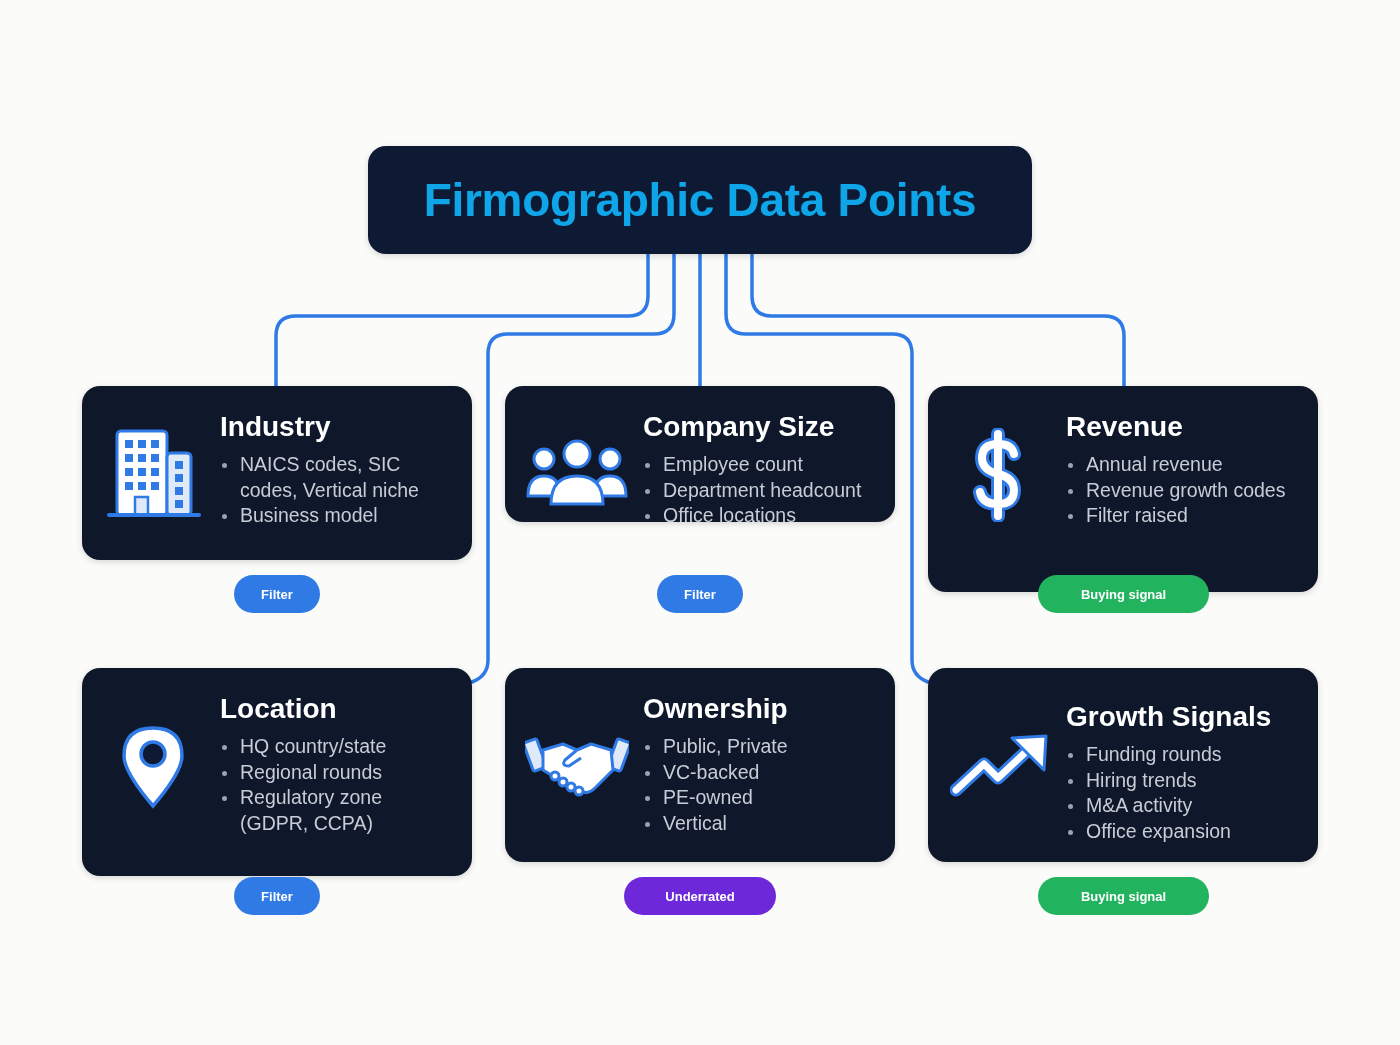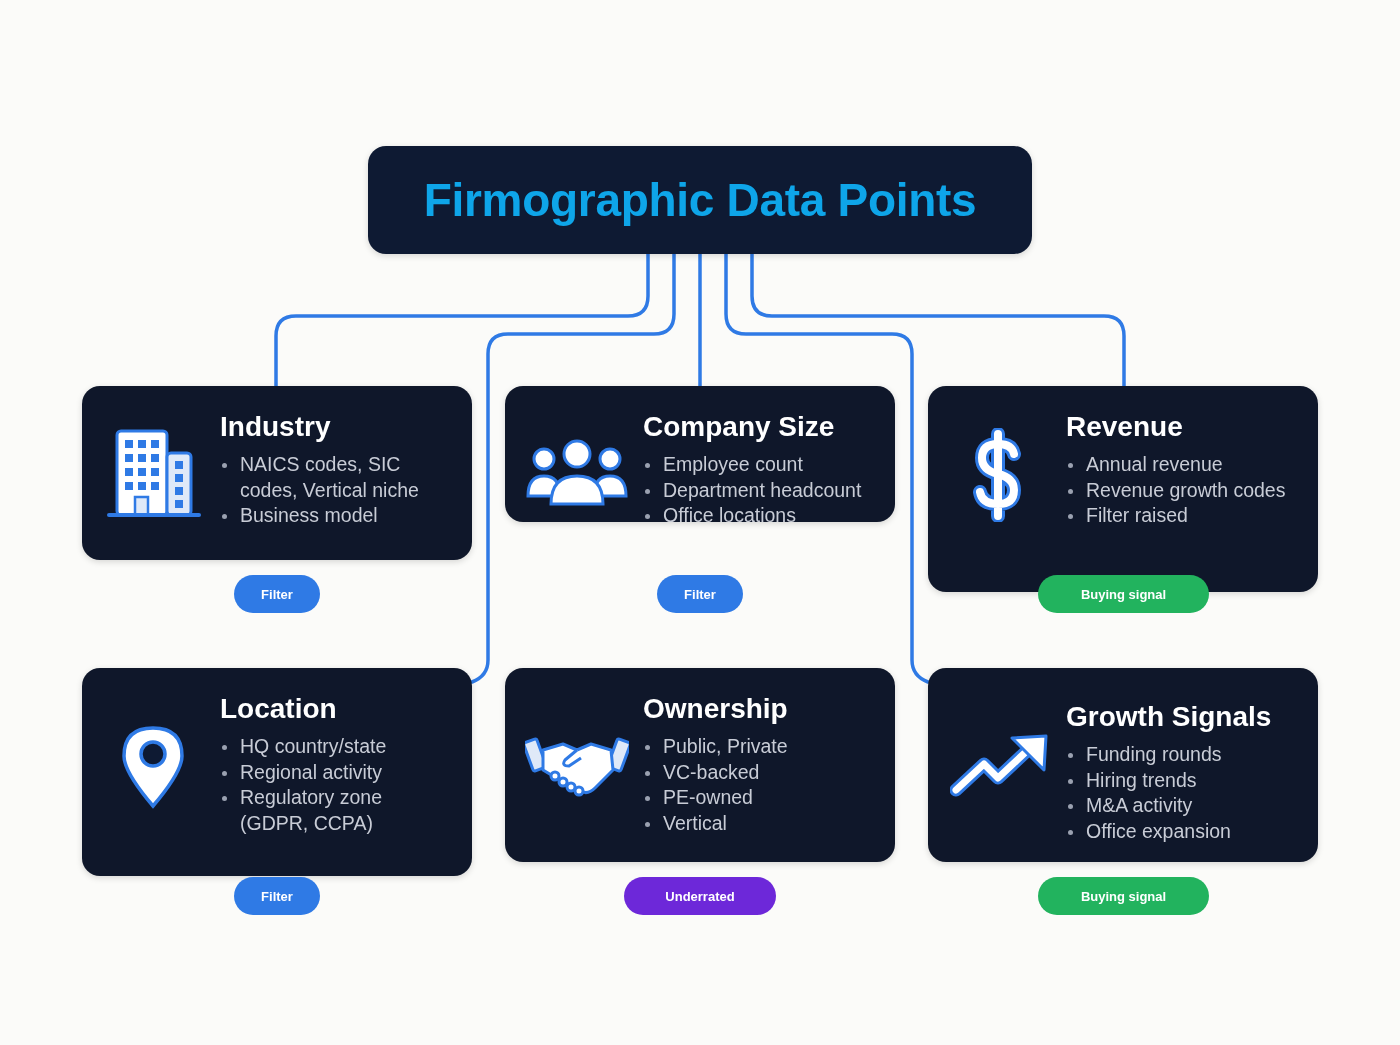--- a/index.html
+++ b/index.html
@@ -139,7 +139,7 @@
     <h2>Location</h2>
     <ul>
       <li>HQ country/state</li>
-      <li>Regional activity</li>
+      <li>Regional rounds</li>
       <li>Regulatory zone</li>
       <li class="cont">(GDPR, CCPA)</li>
     </ul>

